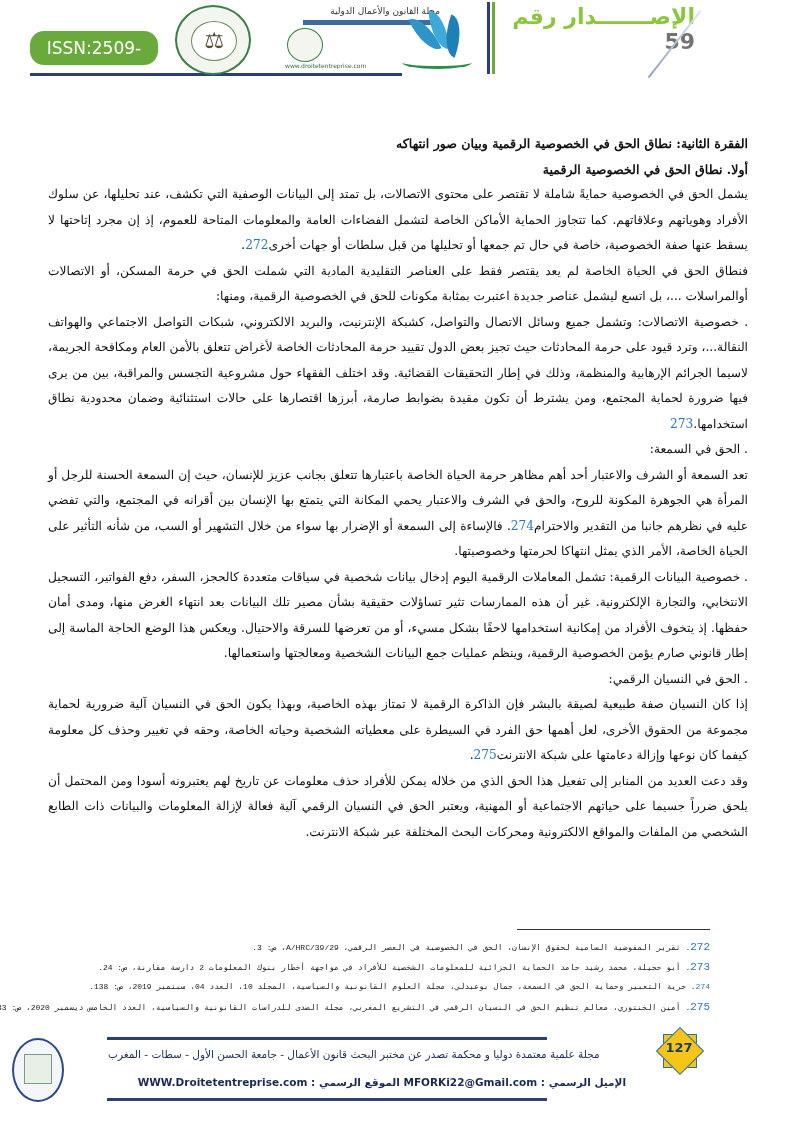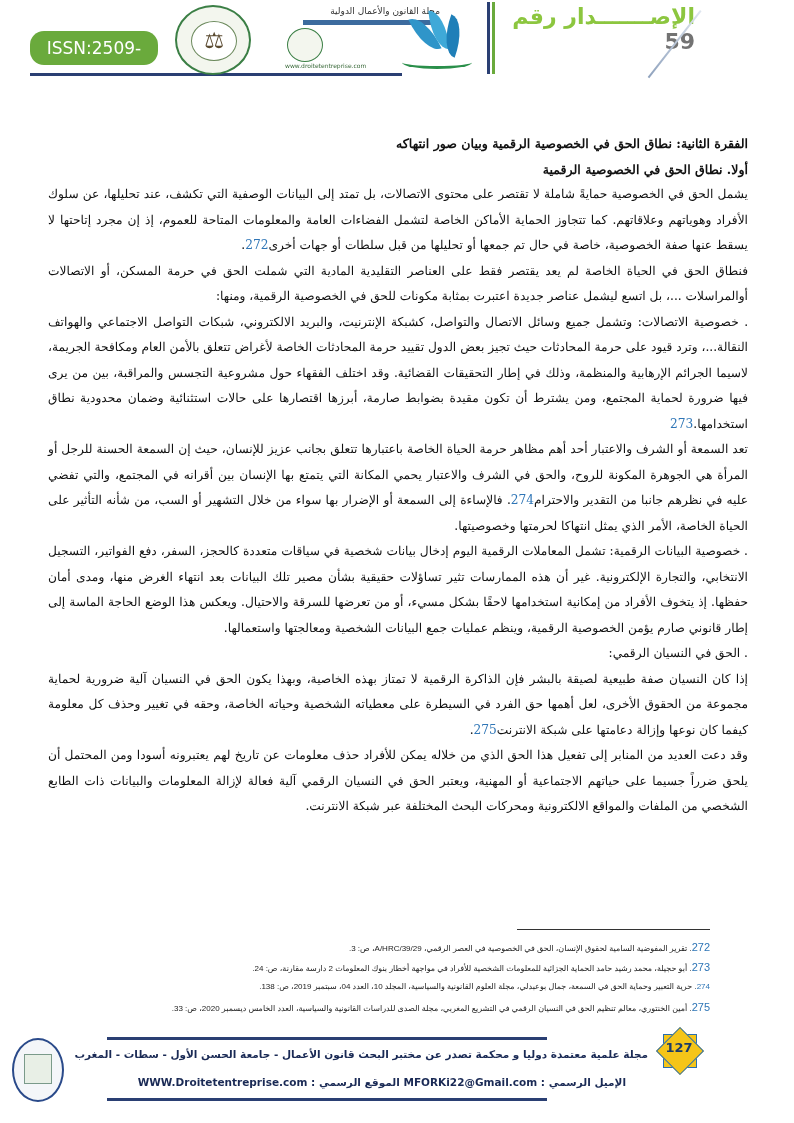--- a/index.html
+++ b/index.html
@@ -119,6 +119,7 @@
 
   <p><span class="bold">. خصوصية الاتصالات:</span><span> وتشمل جميع وسائل الاتصال والتواصل، كشبكة الإنترنيت، والبريد الالكتروني، شبكات التواصل الاجتماعي والهواتف النقالة...، وترد قيود على حرمة المحادثات حيث تجيز بعض الدول تقييد حرمة المحادثات الخاصة لأغراض تتعلق بالأمن العام ومكافحة الجريمة، لاسيما الجرائم الإرهابية والمنظمة، وذلك في إطار التحقيقات القضائية. وقد اختلف الفقهاء حول مشروعية التجسس والمراقبة، بين من يرى فيها ضرورة لحماية المجتمع، ومن يشترط أن تكون مقيدة بضوابط صارمة، أبرزها اقتصارها على حالات استثنائية وضمان محدودية نطاق استخدامها.</span><span class="fn-ref">273</span></p>
 
+  <p class="bold">. الحق في السمعة:</p>
   <p><span>تعد السمعة أو الشرف والاعتبار أحد أهم مظاهر حرمة الحياة الخاصة باعتبارها تتعلق بجانب عزيز للإنسان، حيث إن السمعة الحسنة للرجل أو المرأة هي الجوهرة المكونة للروح، والحق في الشرف والاعتبار يحمي المكانة التي يتمتع بها الإنسان بين أقرانه في المجتمع، والتي تفضي عليه في نظرهم جانبا من التقدير والاحترام</span><span class="fn-ref">274</span><span>. فالإساءة إلى السمعة أو الإضرار بها سواء من خلال التشهير أو السب، من شأنه التأثير على الحياة الخاصة، الأمر الذي يمثل انتهاكا لحرمتها وخصوصيتها.</span></p>
 
   <p><span class="bold">. خصوصية البيانات الرقمية:</span><span> تشمل المعاملات الرقمية اليوم إدخال بيانات شخصية في سياقات متعددة كالحجز، السفر، دفع الفواتير، التسجيل الانتخابي، والتجارة الإلكترونية. غير أن هذه الممارسات تثير تساؤلات حقيقية بشأن مصير تلك البيانات بعد انتهاء الغرض منها، ومدى أمان حفظها. إذ يتخوف الأفراد من إمكانية استخدامها لاحقًا بشكل مسيء، أو من تعرضها للسرقة والاحتيال. ويعكس هذا الوضع الحاجة الماسة إلى إطار قانوني صارم يؤمن الخصوصية الرقمية، وينظم عمليات جمع البيانات الشخصية ومعالجتها واستعمالها.</span></p>

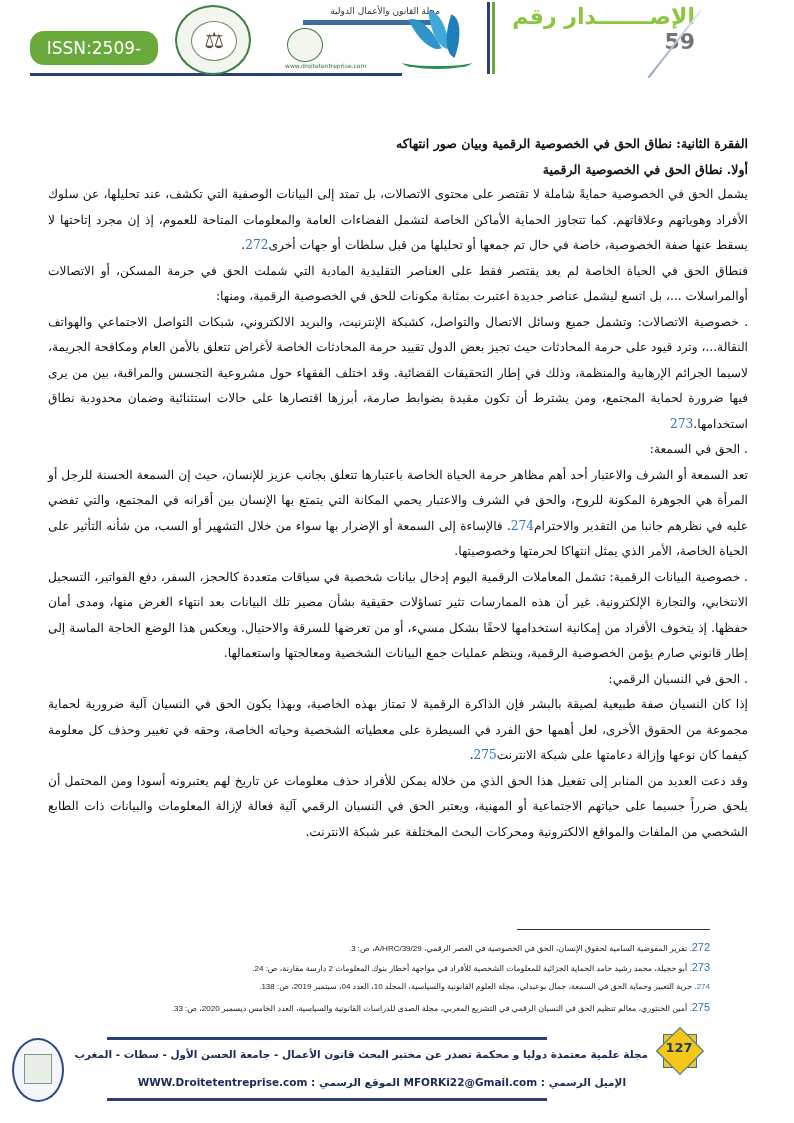--- a/index.html
+++ b/index.html
@@ -54,7 +54,7 @@
   
   .fn-rule { position:absolute; left:517px; top:929px; width:193px; height:1px; background:#333; }
   .footnotes { position:absolute; left:60px; top:937px; width:650px; direction:rtl; text-align:right;
-    font-family:Liberation Sans, sans-serif; font-size:8px; color:#222; }
+    font-family:Liberation Mono, monospace; font-size:8px; color:#222; }
   .footnote { height:20px; line-height:20px; white-space:nowrap; }
   .footnote .num { color:#2e75b6; font-size:11px; }
   .footnote.small .num { font-size:8px; }

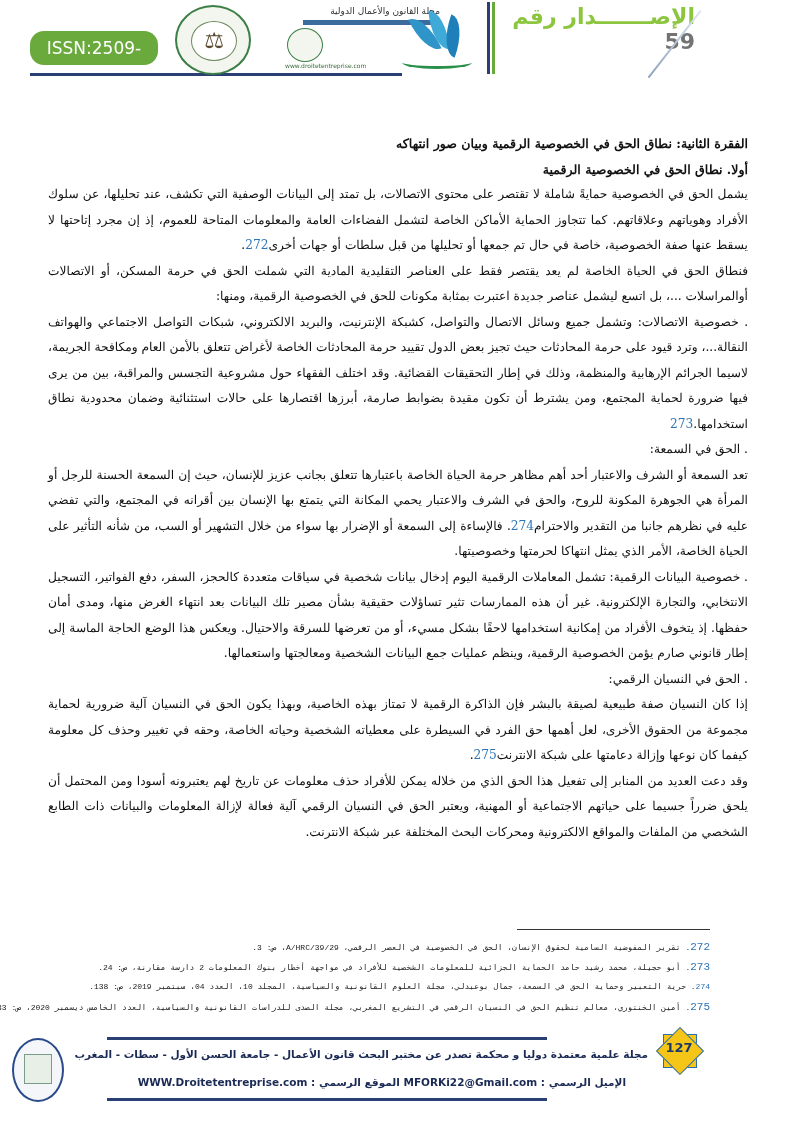--- a/index.html
+++ b/index.html
@@ -62,7 +62,7 @@
   
   .footer-rule { position:absolute; left:107px; width:440px; height:3px; background:#2a3f73; }
   .footer-line1 { position:absolute; left:108px; top:1048px; width:540px; direction:rtl; text-align:left;
-    font-family:"DejaVu Sans", sans-serif; font-weight:bold; font-size:10.5px; color:#1a2a55; white-space:nowrap; }
+    font-family:"DejaVu Sans", sans-serif; font-weight:normal; font-size:10.5px; color:#1a2a55; white-space:nowrap; }
   .footer-line2 { position:absolute; left:100px; top:1076px; width:526px; direction:rtl; text-align:right;
     font-family:"DejaVu Sans", sans-serif; font-weight:bold; font-size:10.5px; color:#1a2a55; white-space:nowrap; }
   .page-badge { position:absolute; left:657px; top:1030px; width:44px; height:40px; }

